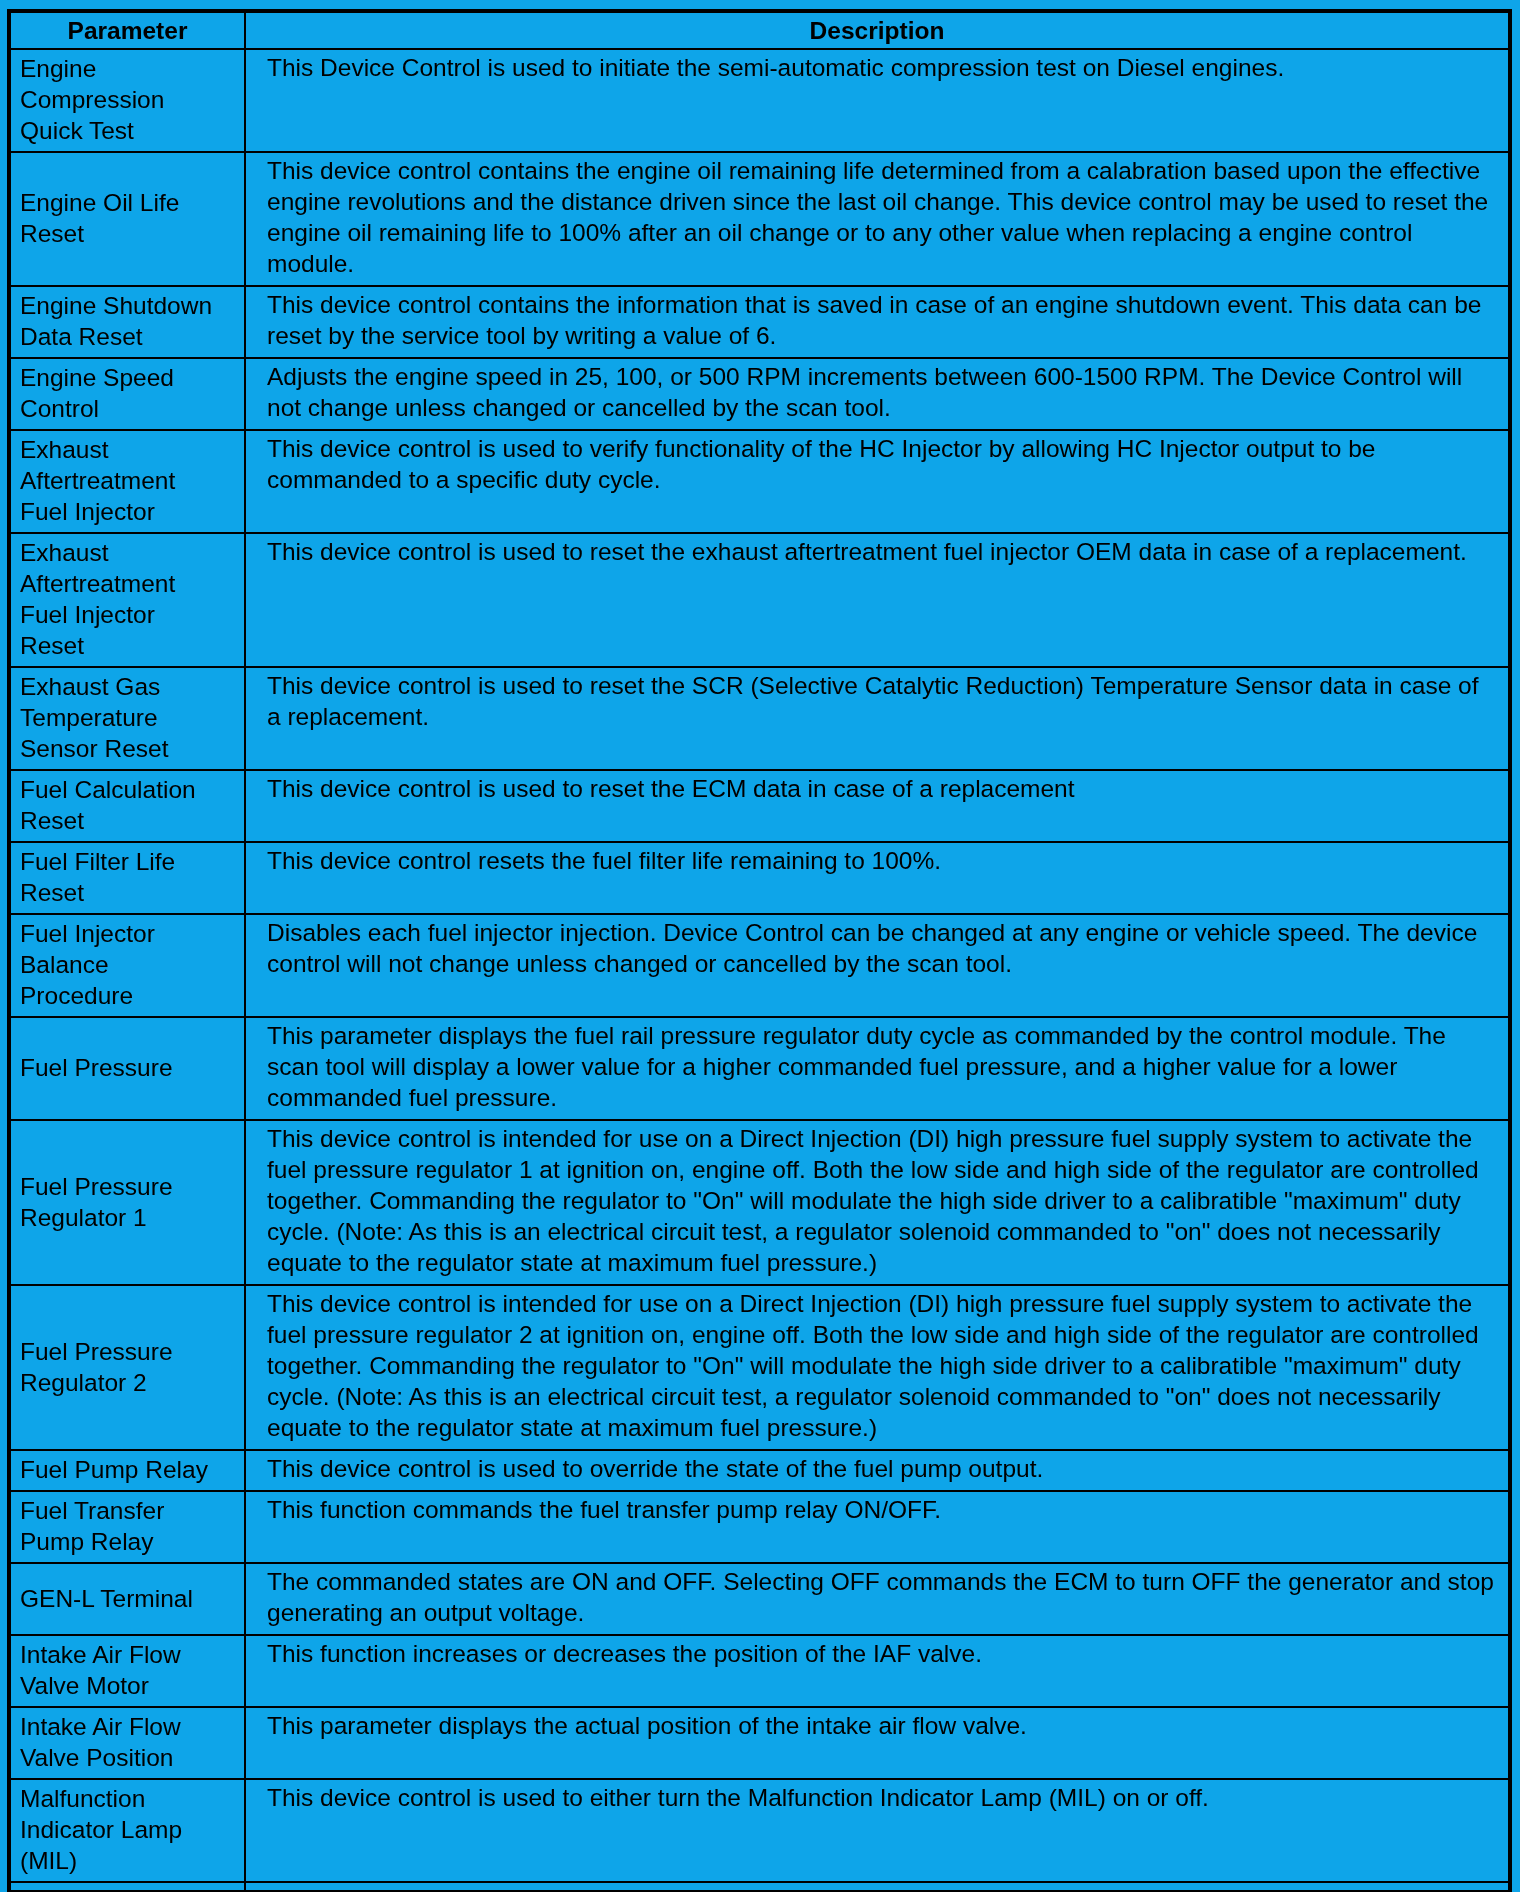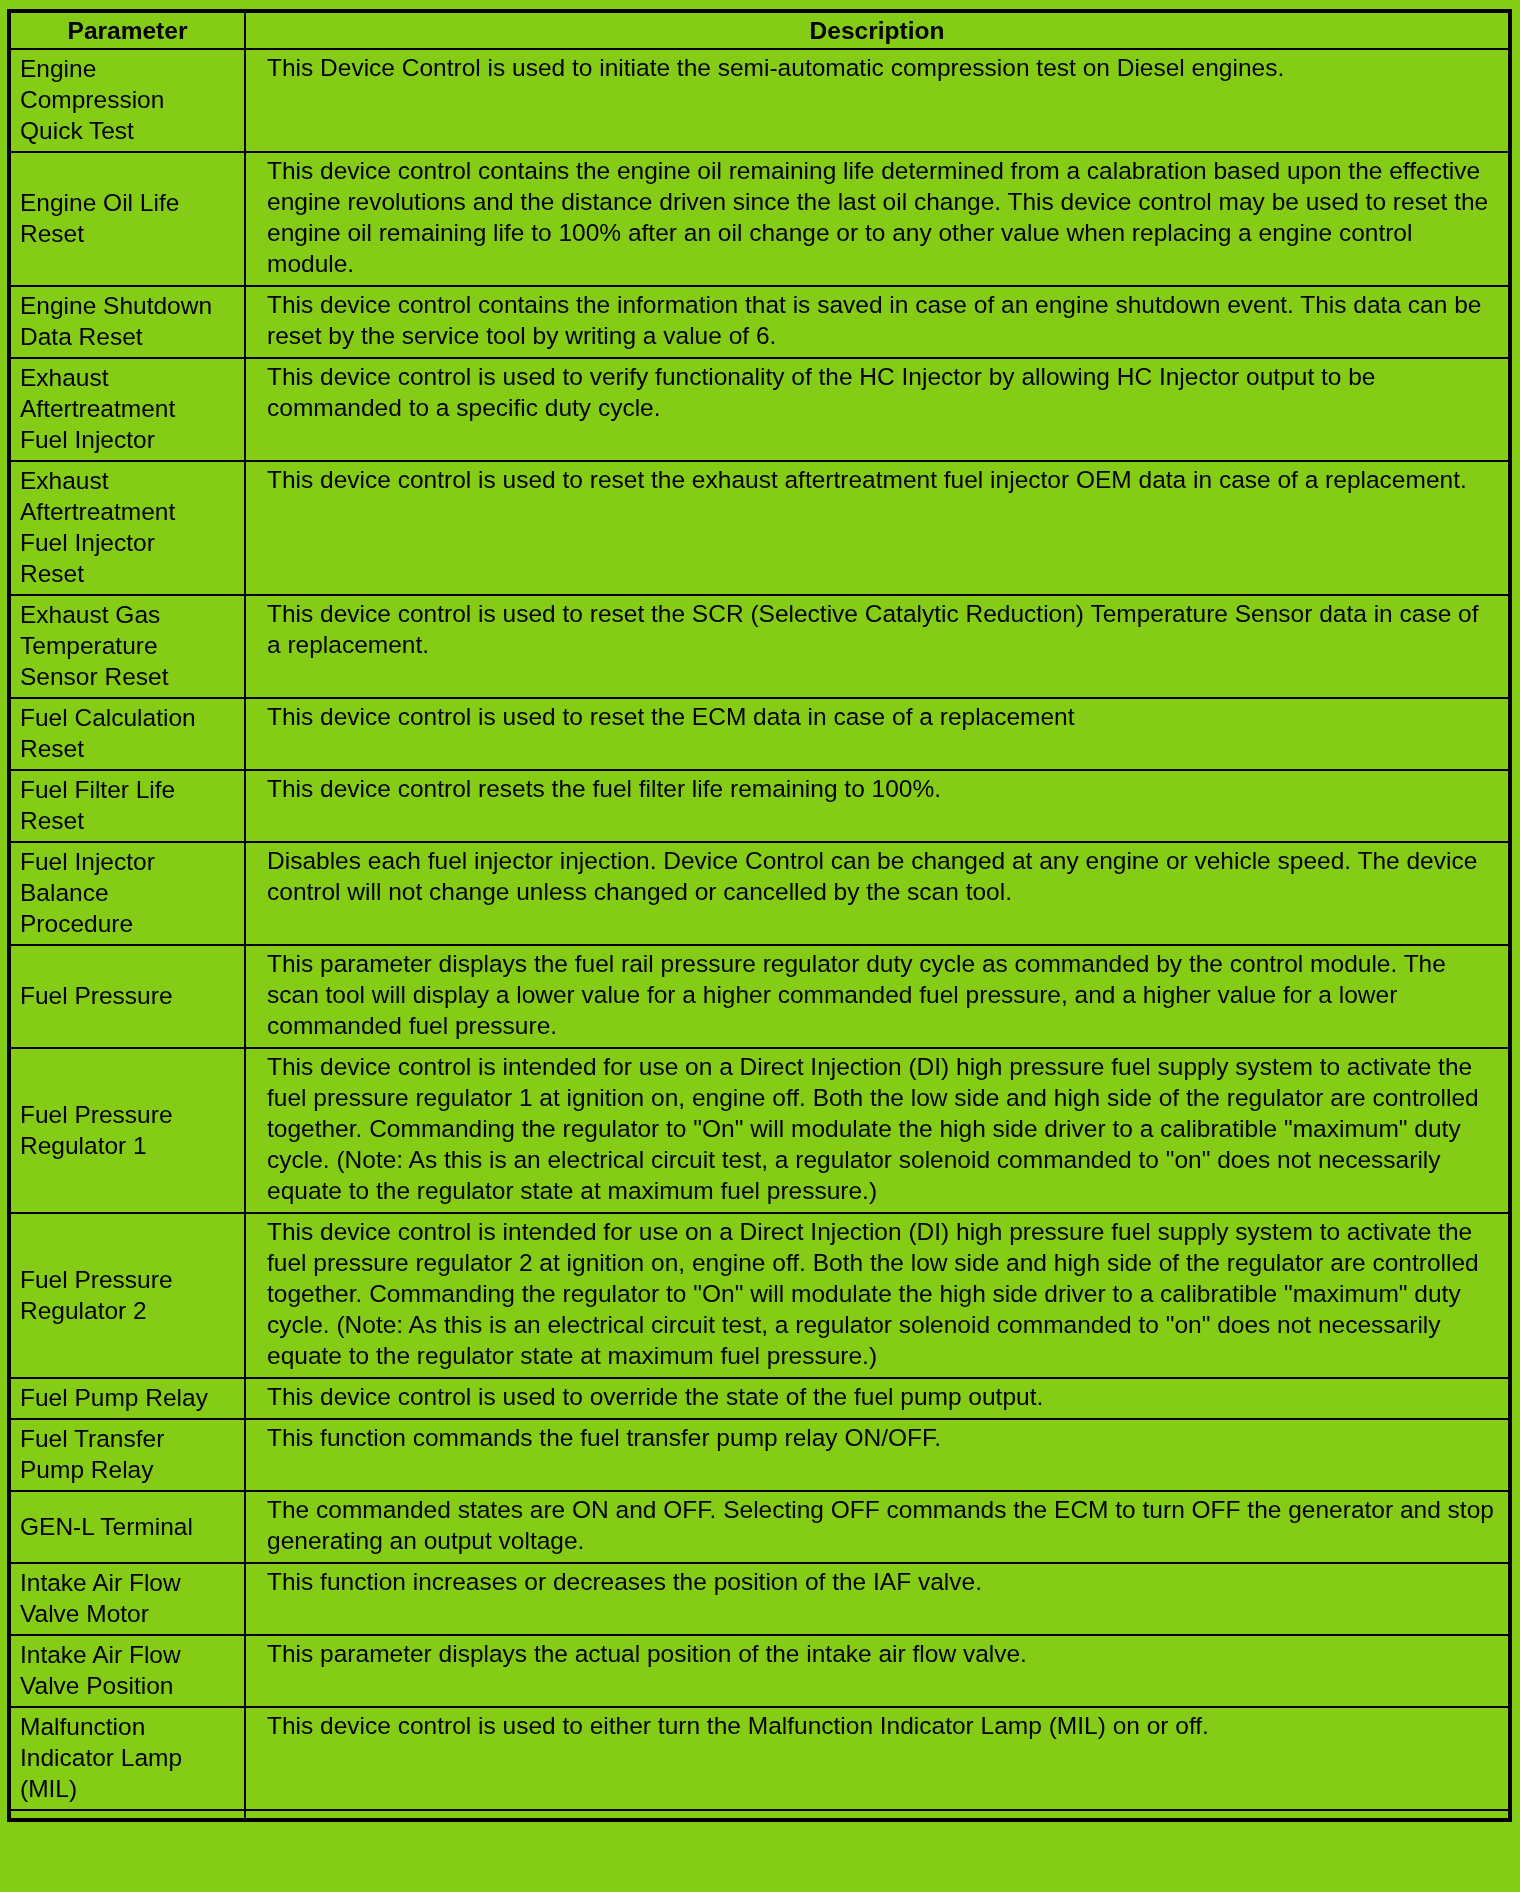--- a/index.html
+++ b/index.html
@@ -11,7 +11,7 @@
   .page {
     width: 1520px;
     height: 1892px;
-    background: #84cc16;
+    background: #0ea5e9;
     padding: 9px 7px;
     overflow: hidden;
     font-family: "Liberation Sans", "DejaVu Sans", sans-serif;

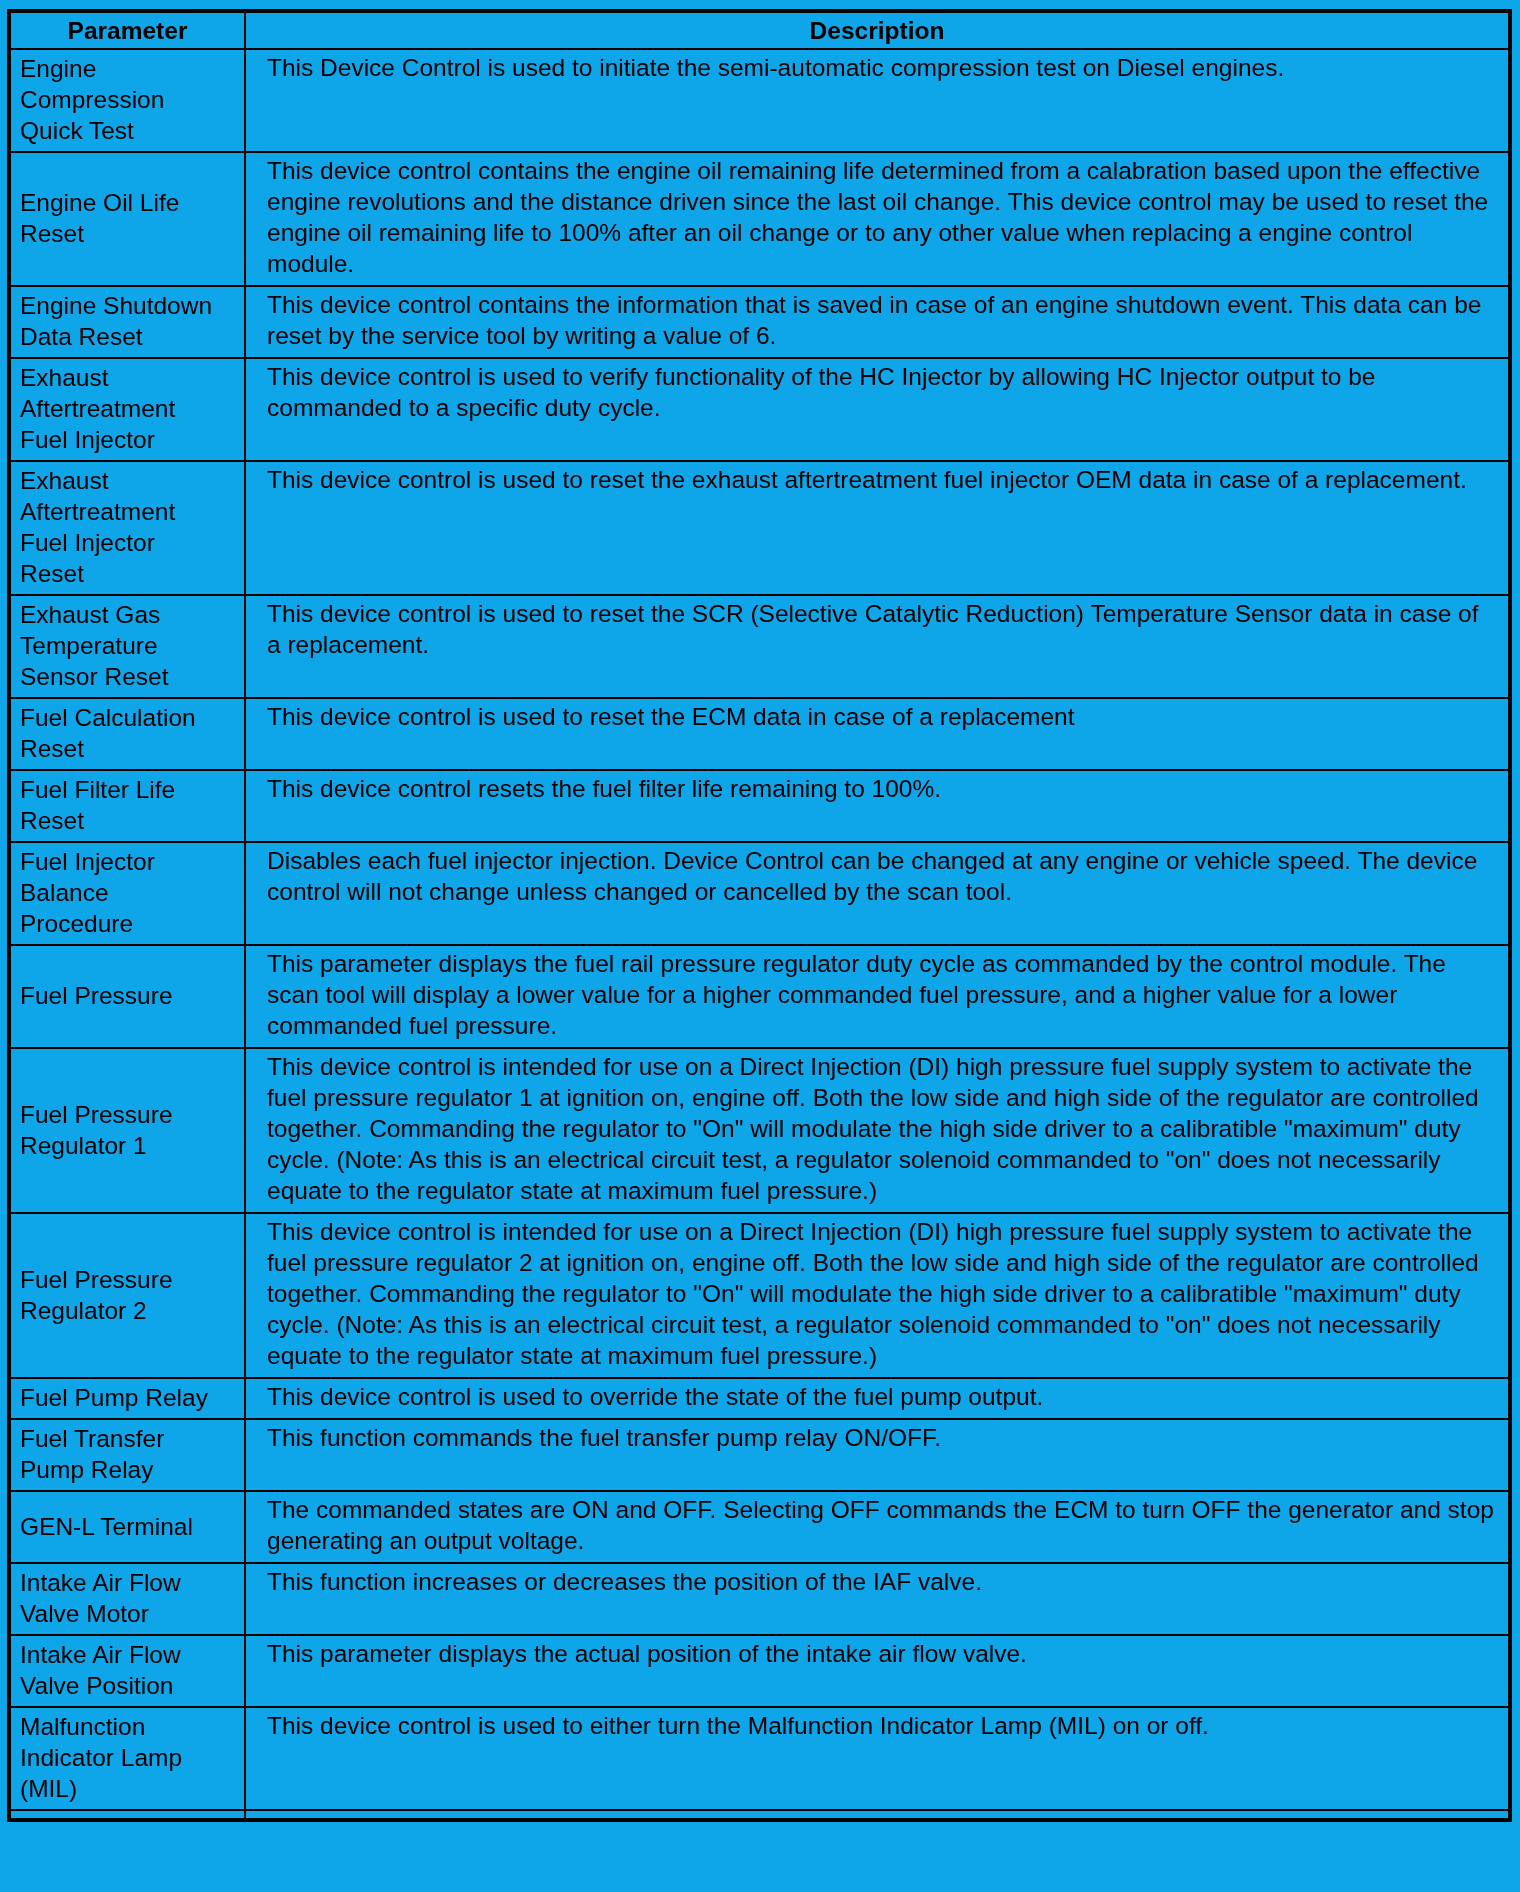--- a/index.html
+++ b/index.html
@@ -85,6 +85,10 @@
     <td class="desc">This device control contains the information that is saved in case of an engine shutdown event. This data can be reset by the service tool by writing a value of 6.</td>
   </tr>
 
+  <tr>
+    <td class="param">Engine Speed Control</td>
+    <td class="desc">Adjusts the engine speed in 25, 100, or 500 RPM increments between 600-1500 RPM. The Device Control will not change unless changed or cancelled by the scan tool.</td>
+  </tr>
 
   <tr>
     <td class="param">Exhaust Aftertreatment Fuel Injector</td>

